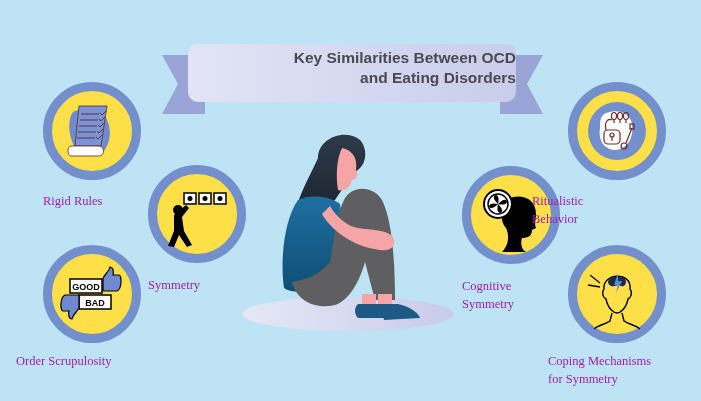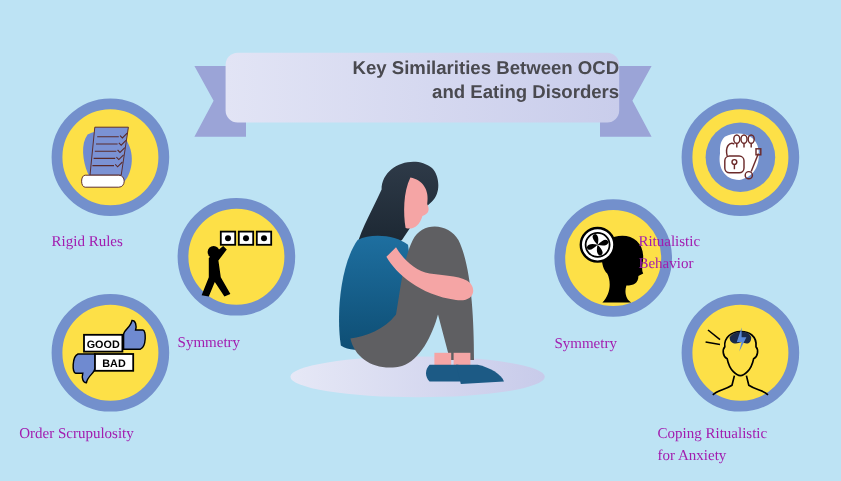--- a/index.html
+++ b/index.html
@@ -138,6 +138,7 @@
   </svg>
 </div>
 <div class="label" style="left:462px; top:277px; width:98px;">
+  <div>Cognitive</div>
   <div>Symmetry</div>
 </div>
 

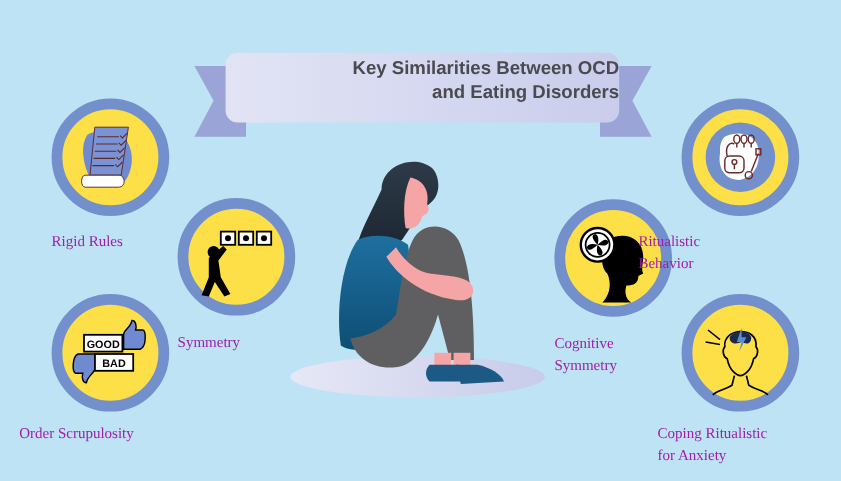--- a/index.html
+++ b/index.html
@@ -184,7 +184,7 @@
   </svg>
 </div>
 <div class="label" style="left:548px; top:352px; width:140px;">
-  <div>Coping Ritualistic</div>
+  <div>Coping Mechanisms</div>
   <div>for Anxiety</div>
 </div>
 

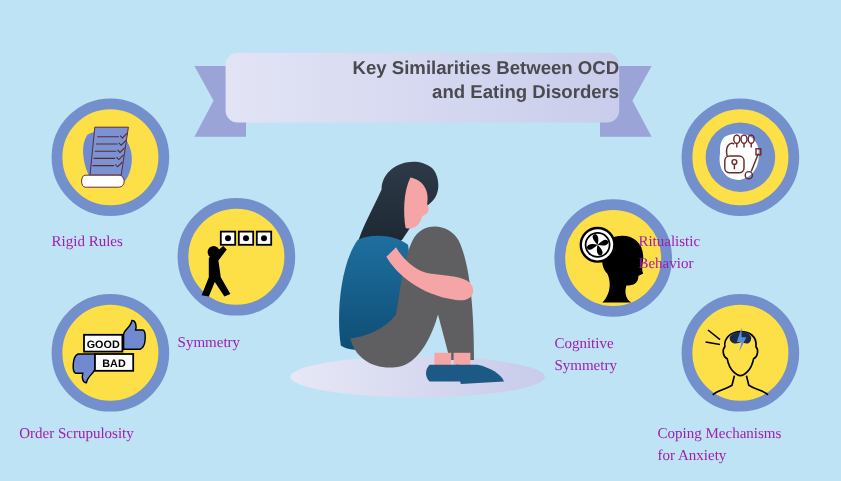--- a/index.html
+++ b/index.html
@@ -185,7 +185,7 @@
 </div>
 <div class="label" style="left:548px; top:352px; width:140px;">
   <div>Coping Mechanisms</div>
-  <div>for Anxiety</div>
+  <div>for Symmetry</div>
 </div>
 
 </body></html>

